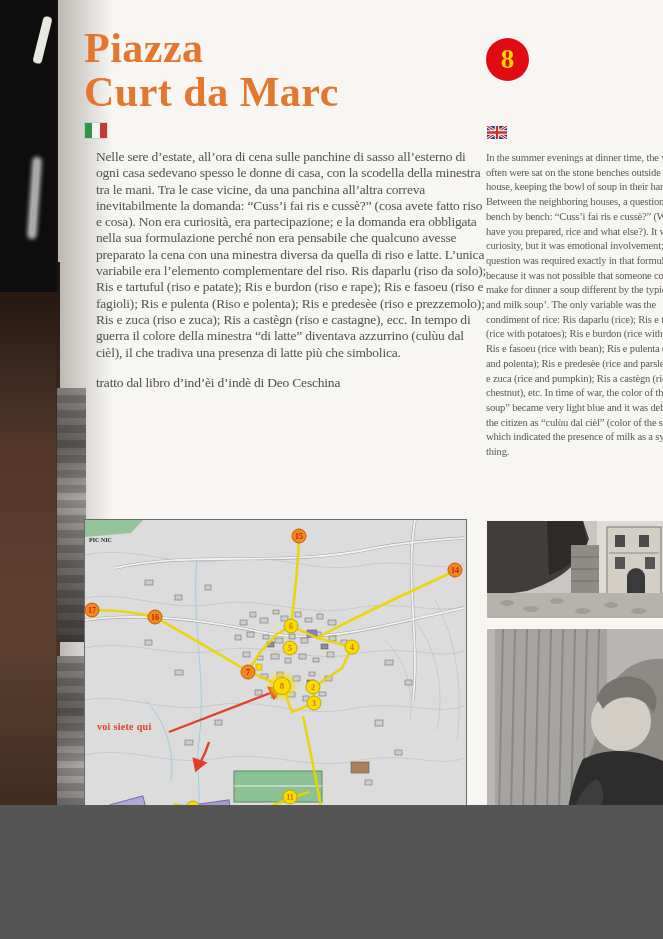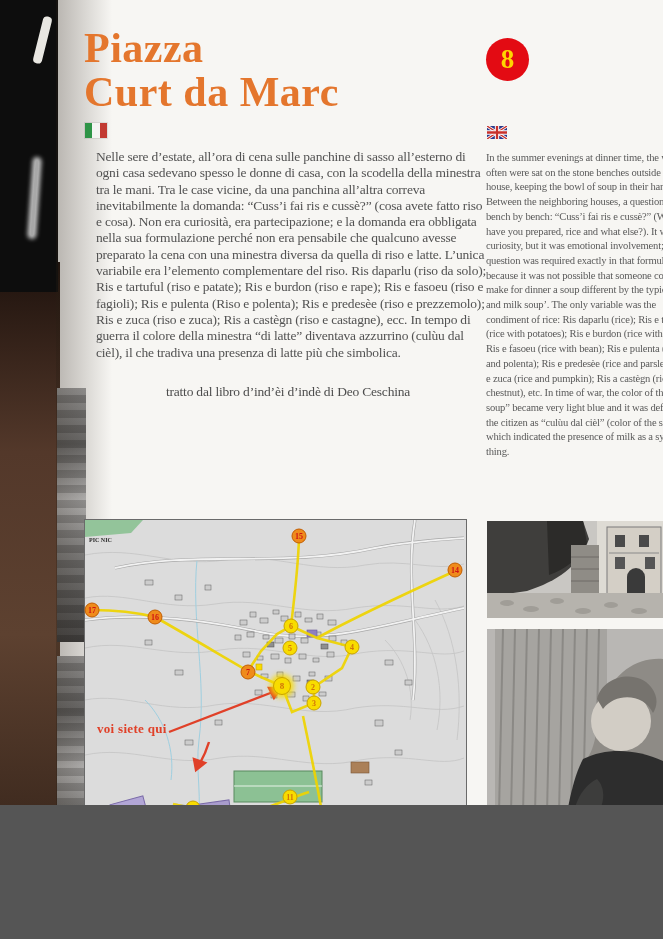--- a/index.html
+++ b/index.html
@@ -39,7 +39,7 @@
   
   .it-col{position:absolute;left:96px;top:149px;width:392px;color:#525252;
       font-size:13.5px;line-height:16.3px;letter-spacing:-0.2px;}
-  .attribution{margin-top:23px;width:384px;text-align:center;font-size:13.5px;color:#4d4d4d;}
+  .attribution{margin-top:14px;width:384px;text-align:left;font-size:13.5px;color:#4d4d4d;}
   .en-col{position:absolute;left:486px;top:151px;width:212px;color:#5a5a5a;
       font-size:10.6px;line-height:14.7px;letter-spacing:-0.2px;max-height:370px;overflow:hidden;}
   

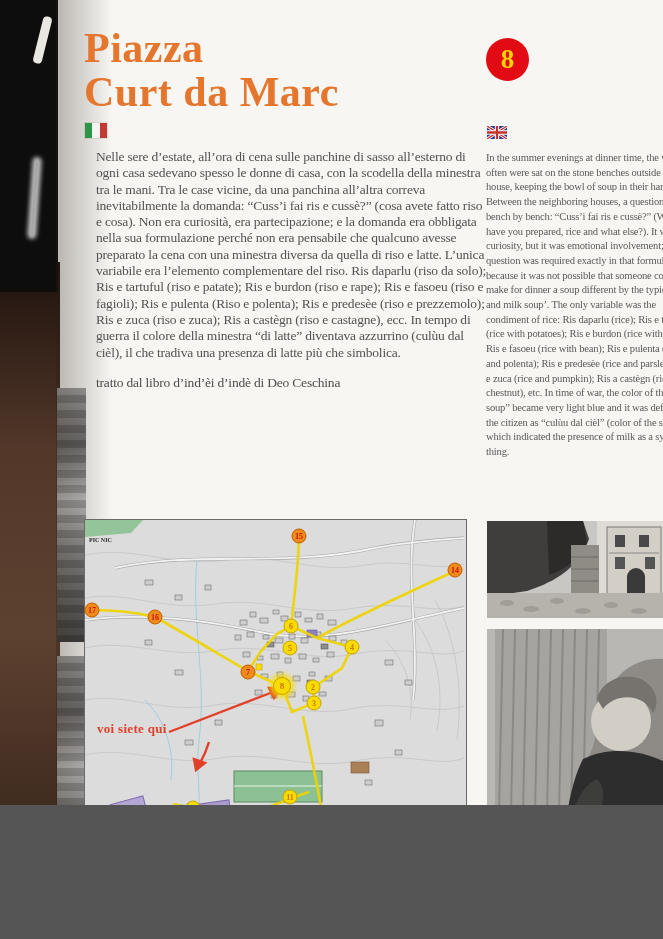--- a/index.html
+++ b/index.html
@@ -47,7 +47,7 @@
       border:1px solid #6a6a6a;border-bottom:3px solid #151515;}
   .map svg.decor{position:absolute;left:0;top:0;}
   .yah-label{position:absolute;left:12px;top:201px;color:var(--annot-red);
-      font-weight:bold;font-size:13px;letter-spacing:.3px;}
+      font-weight:bold;font-size:10px;letter-spacing:.3px;}
   .marker{position:absolute;width:13px;height:13px;border-radius:50%;transform:translate(-50%,-50%);
       display:flex;align-items:center;justify-content:center;font-size:8px;font-weight:bold;z-index:4;}
   .marker.yellow{background:#f8dc00;border:1px solid #c9a300;color:#d1720a;}

